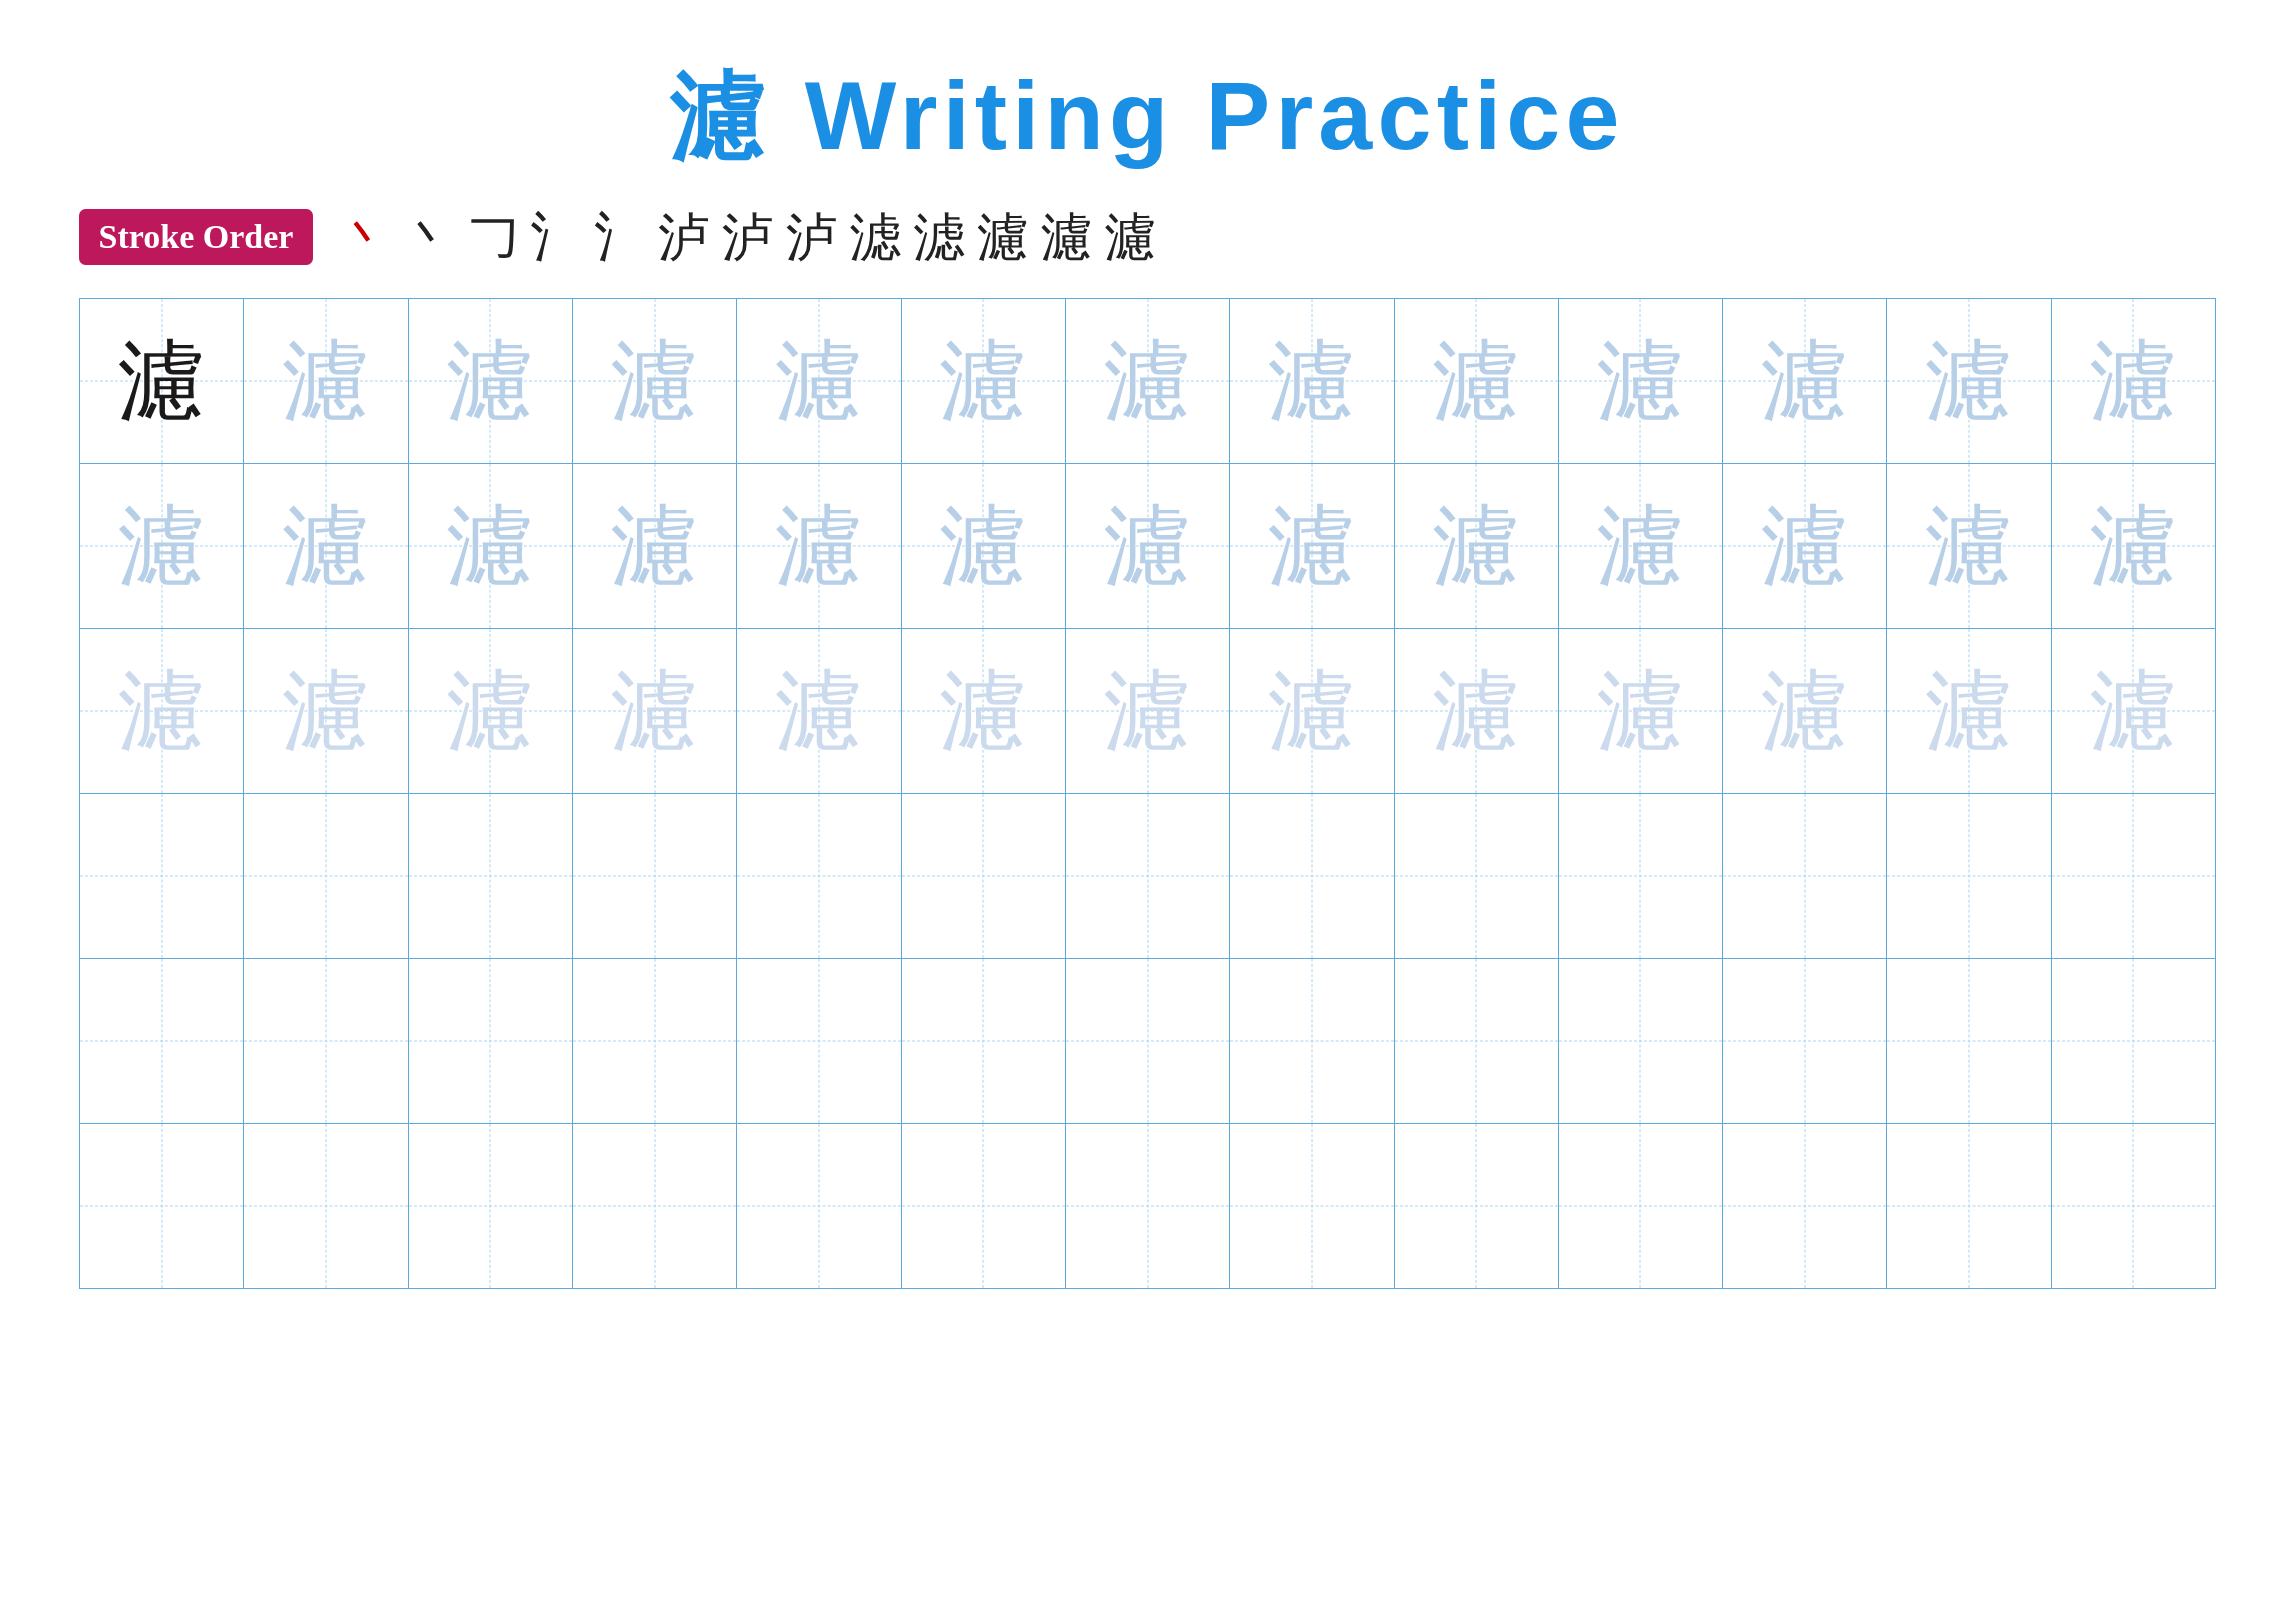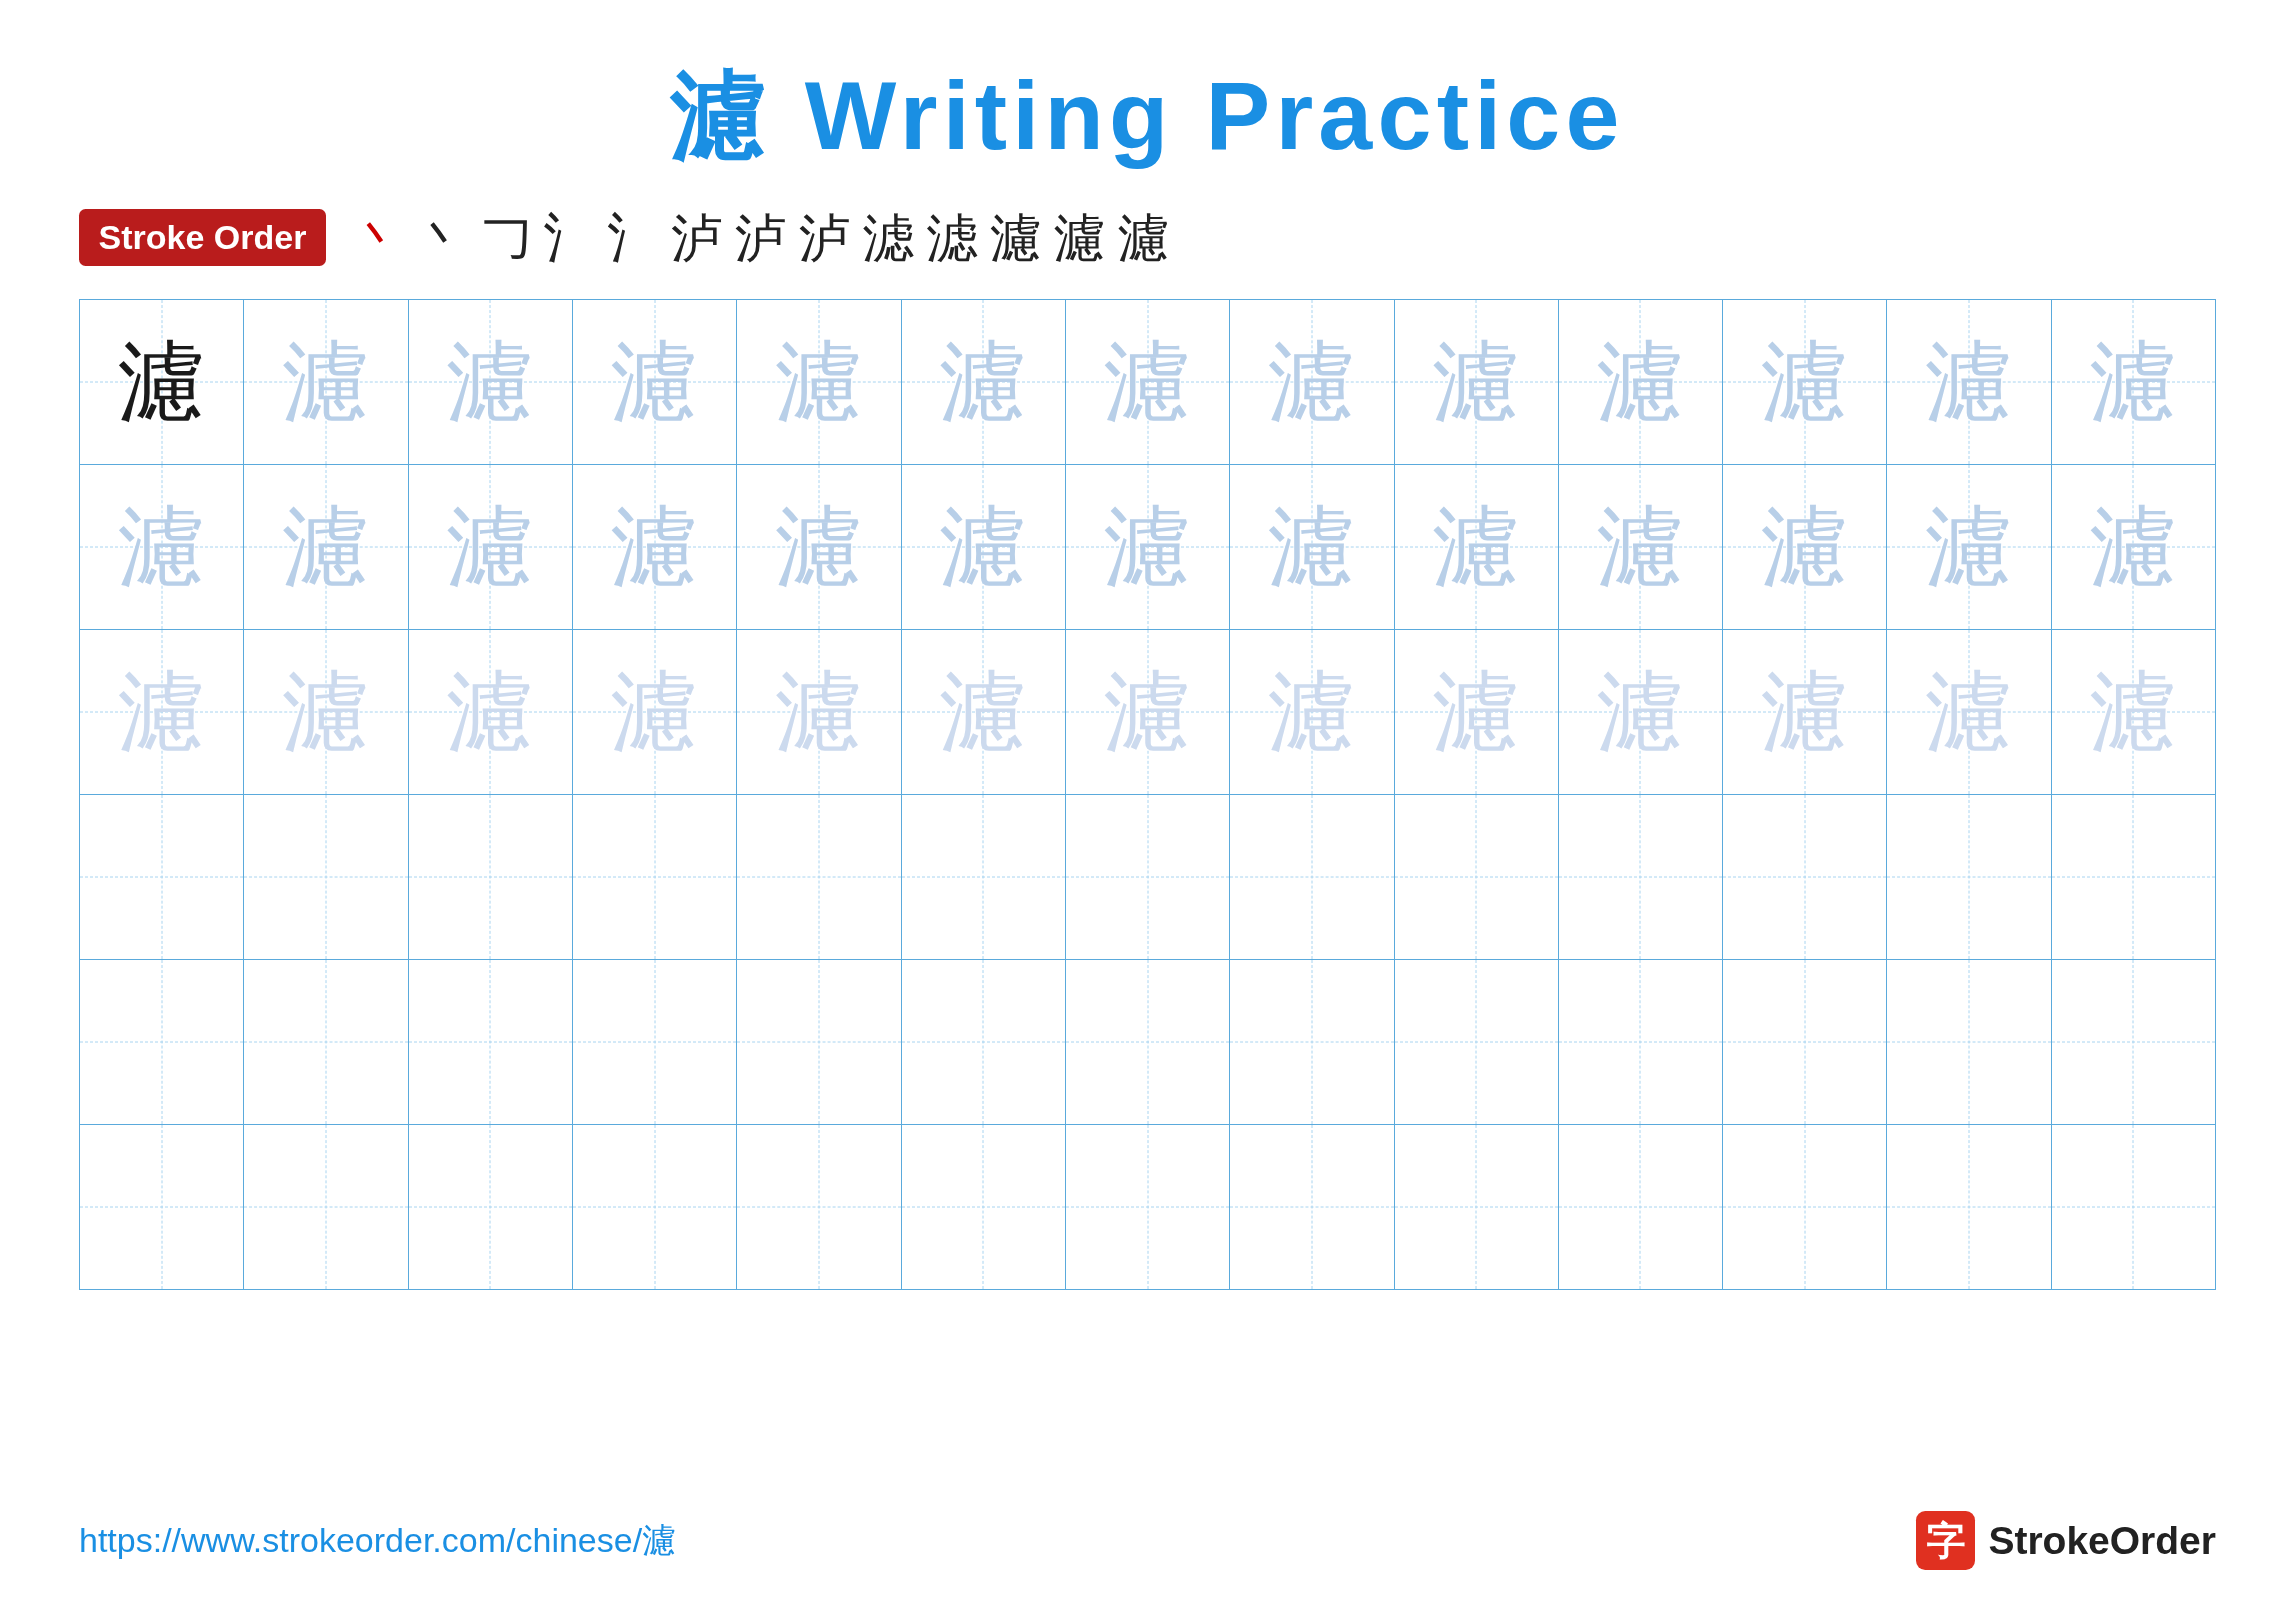--- a/index.html
+++ b/index.html
@@ -39,7 +39,7 @@
     }
 
     .stroke-order-badge {
-      background: #b91c1c;
+      background: #be185d;
       color: #fff;
       font-size: 34px;
       font-weight: bold;
@@ -48,6 +48,7 @@
       margin-right: 26px;
       white-space: nowrap;
       flex-shrink: 0;
+      font-family: Liberation Serif, serif;
     }
 
     .stroke-sequence {

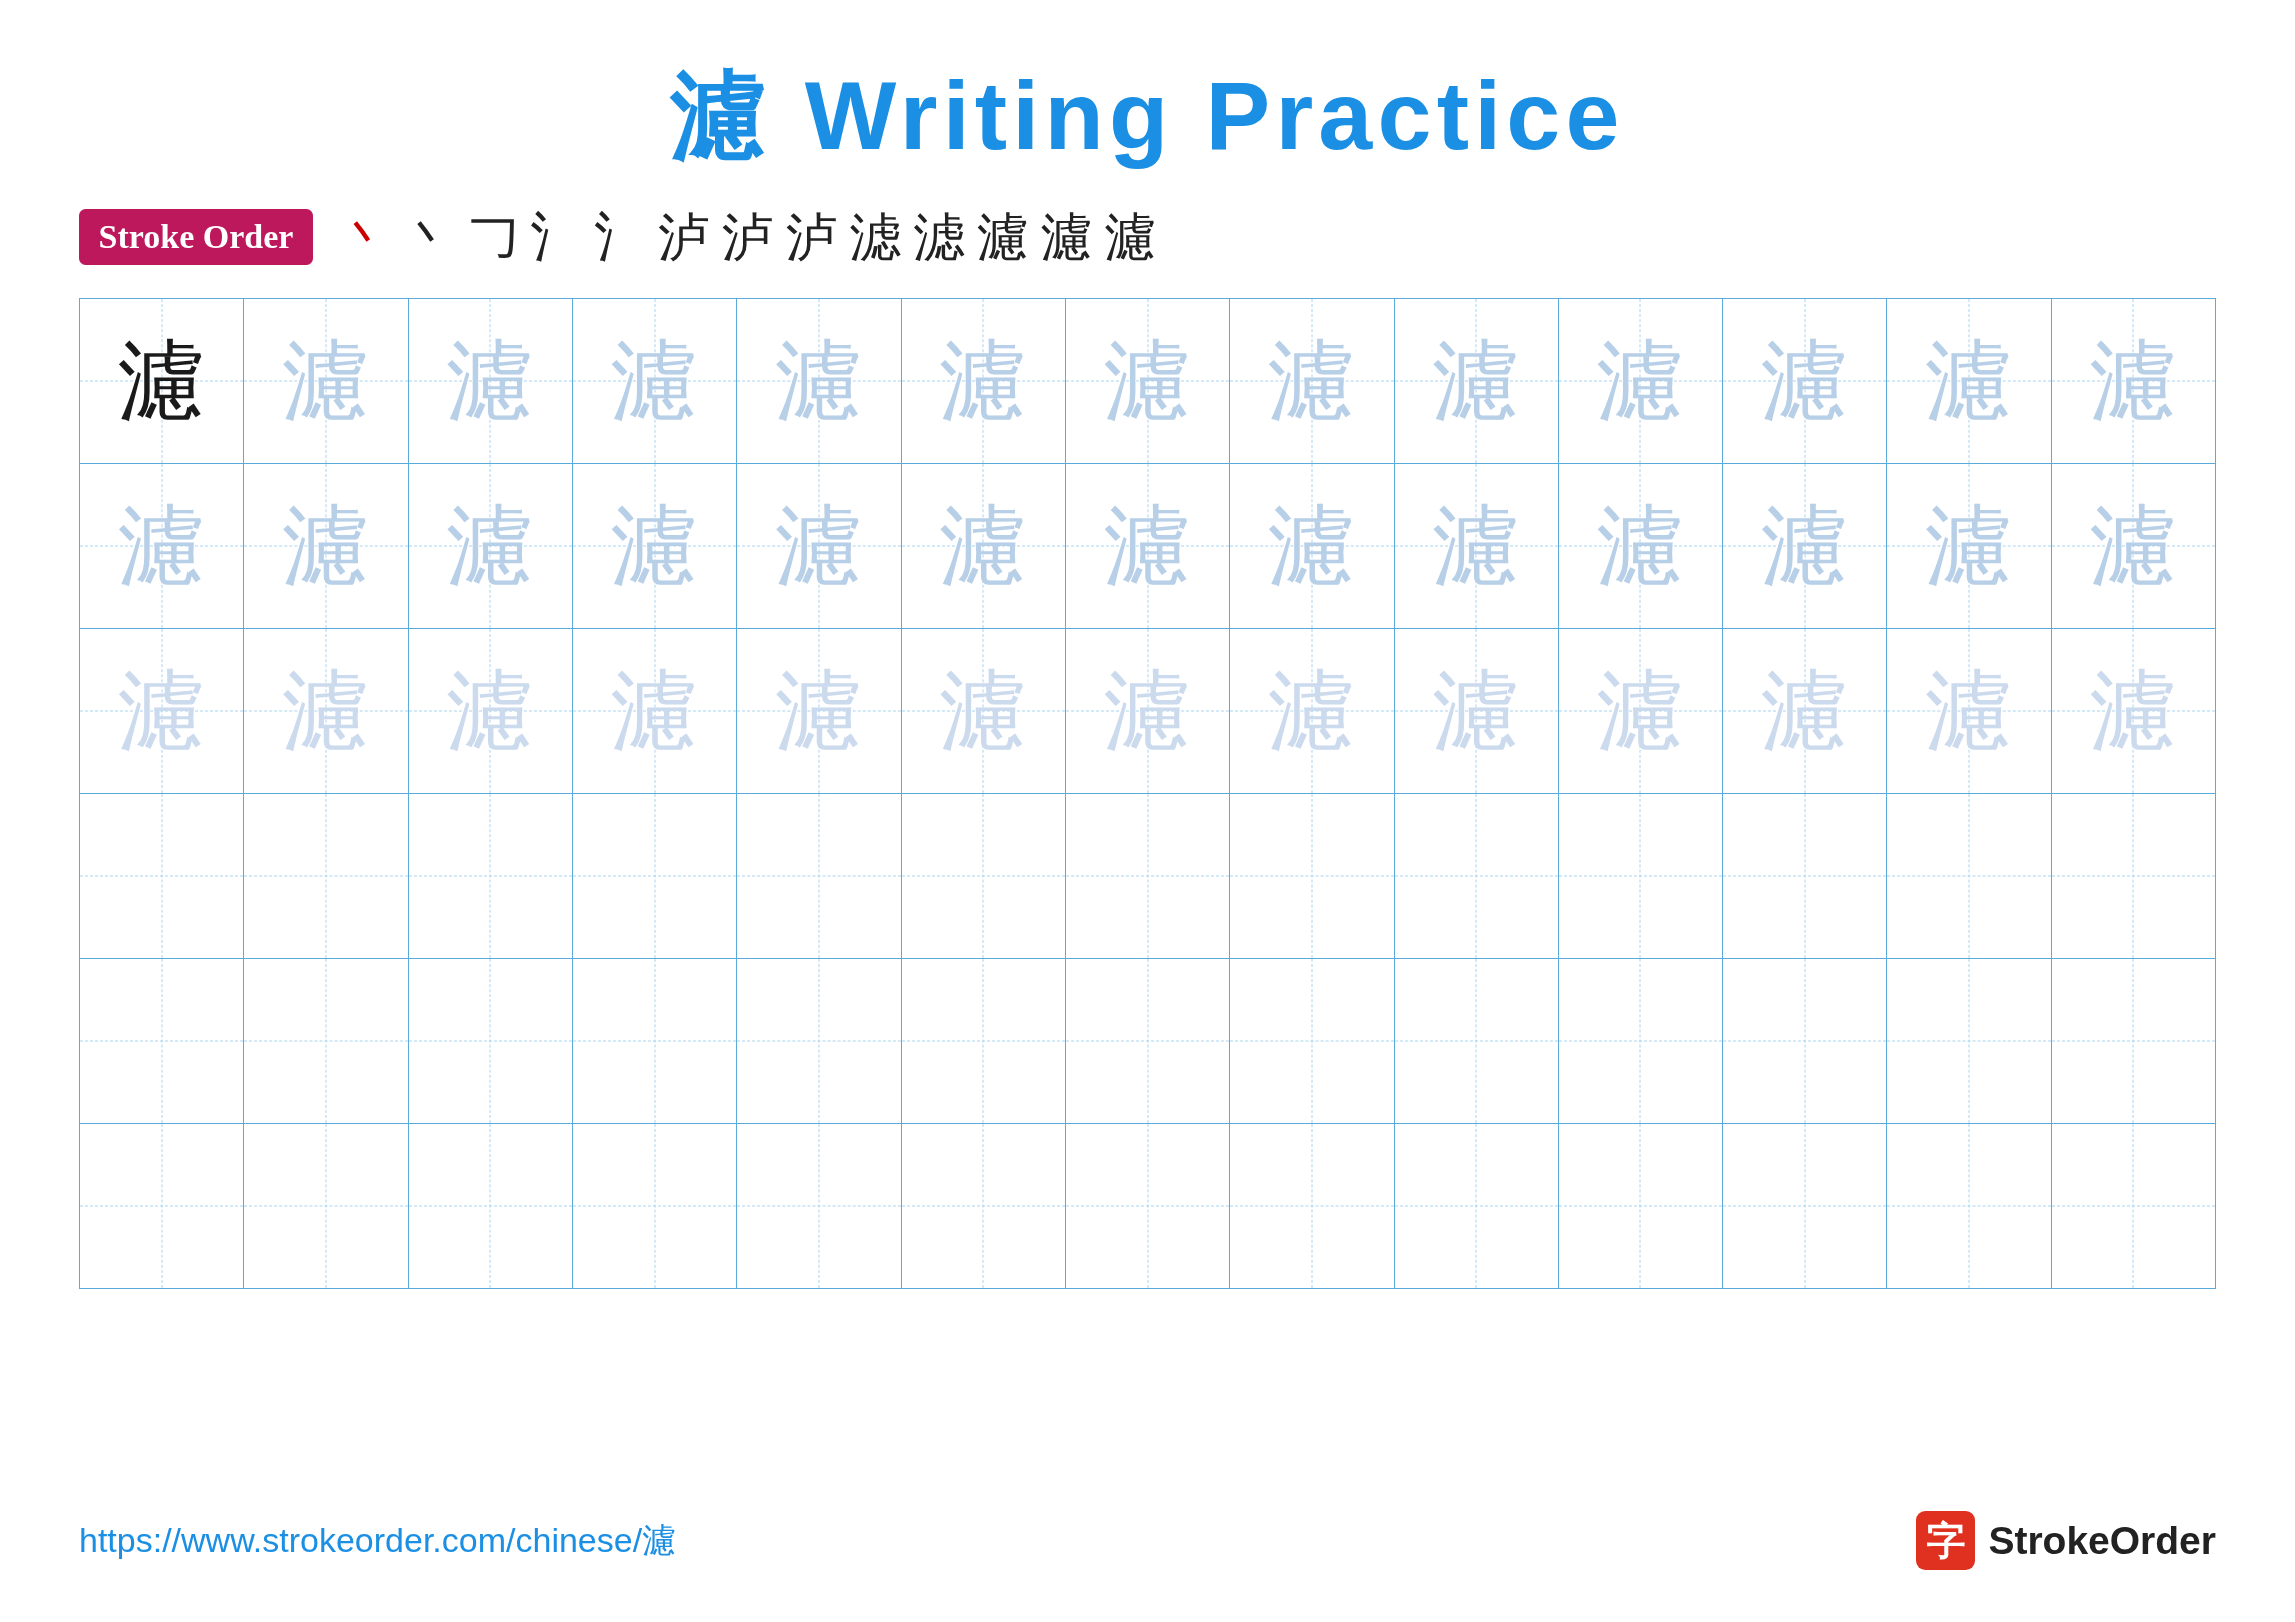--- a/index.html
+++ b/index.html
@@ -385,13 +385,6 @@
       </div>
     </div>
 
-  <div class="footer">
-    <a class="footer-url" href="#">https://www.strokeorder.com/chinese/濾</a>
-    <div class="footer-brand">
-      <div class="footer-brand-icon">字</div>
-      <span class="footer-brand-text">StrokeOrder</span>
-    </div>
-  </div>
 
 </div>
 

